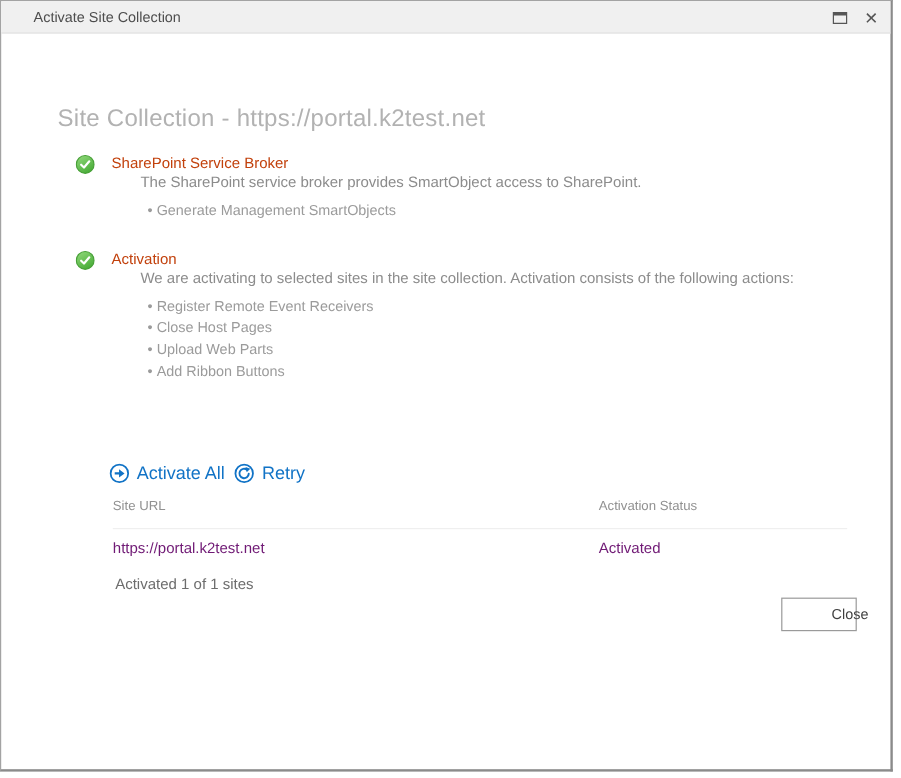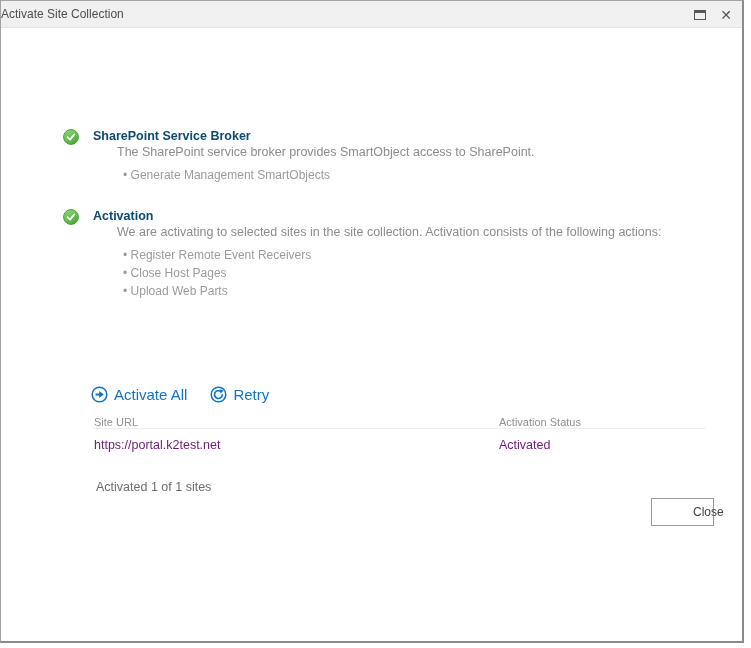--- a/index.html
+++ b/index.html
@@ -28,6 +28,7 @@
     align-items: center;
   }
   .titlebar-text {
+    margin-left: 27px;
     font-size: 12px;
     color: #4d4d4d;
   }

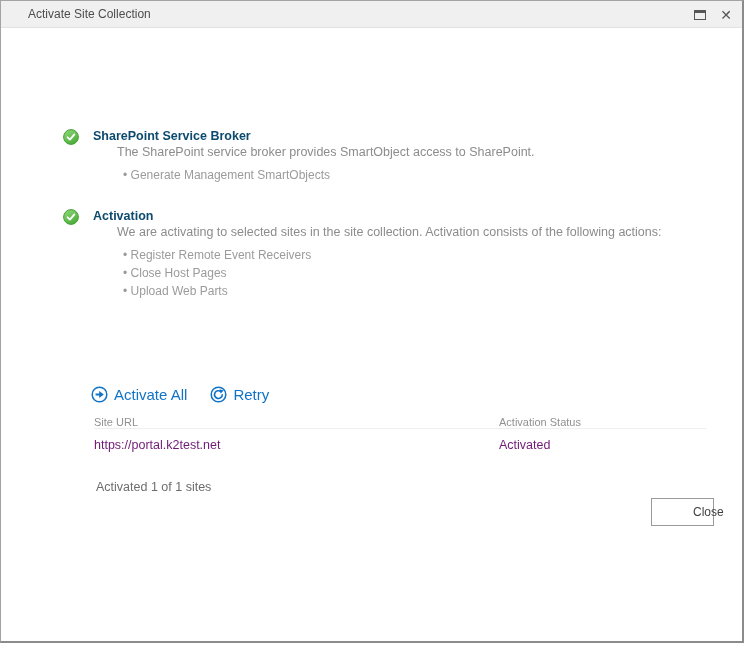--- a/index.html
+++ b/index.html
@@ -170,6 +170,7 @@
 
   <div class="content">
 
+    <div class="page-heading">Site Collection - https://portal.k2test.net</div>
 
     <div class="section section-1">
       <span class="check-icon">

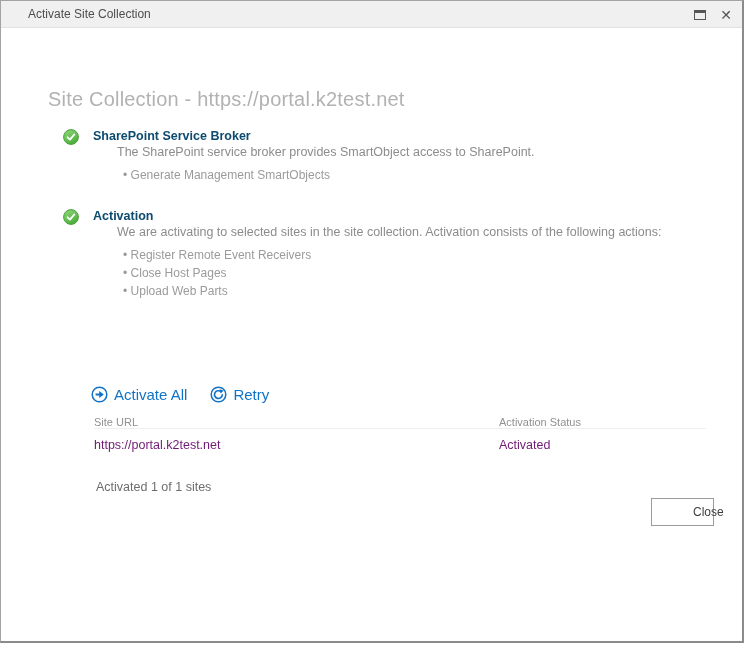--- a/index.html
+++ b/index.html
@@ -69,8 +69,8 @@
   .section-body { margin-left: 30px; width: 640px; }
   .section-title {
     font-size: 12.5px;
-    font-weight: bold;
-    color: #0c4a6e;
+    font-weight: normal;
+    color: #c2410c;
     line-height: 16px;
   }
   .section-desc {

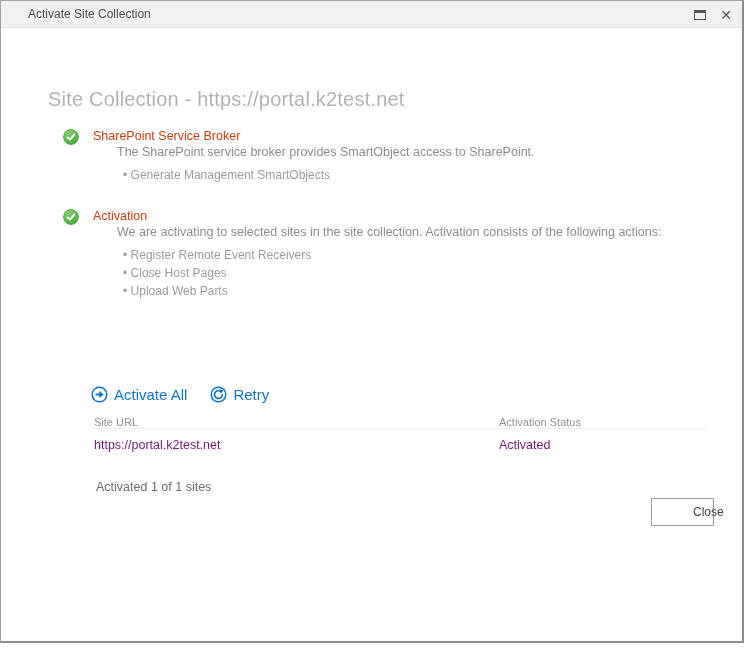--- a/index.html
+++ b/index.html
@@ -202,6 +202,7 @@
           <div class="bullet">Register Remote Event Receivers</div>
           <div class="bullet">Close Host Pages</div>
           <div class="bullet">Upload Web Parts</div>
+          <div class="bullet">Add Ribbon Buttons</div>
         </div>
       </div>
     </div>

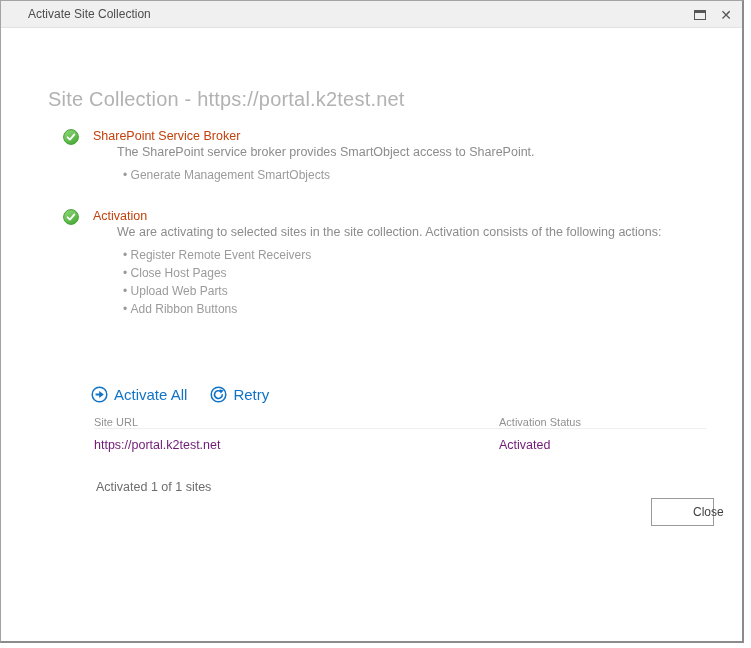--- a/index.html
+++ b/index.html
@@ -93,7 +93,7 @@
     left: 90px; top: 358px;
     display: flex;
     align-items: center;
-    gap: 23px;
+    gap: 8px;
   }
   .action-link {
     display: flex;

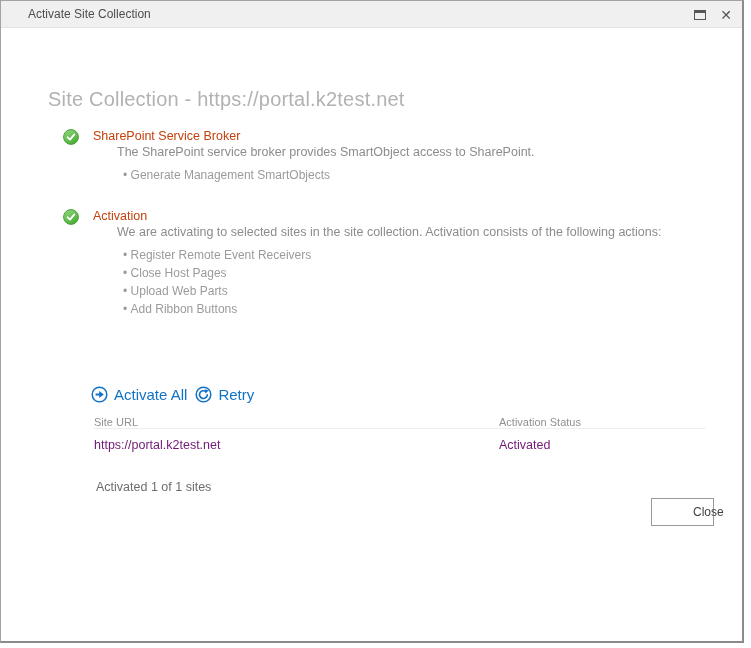--- a/index.html
+++ b/index.html
@@ -112,6 +112,7 @@
   }
   .table-header {
     display: flex;
+    padding-bottom: 12px;
     border-bottom: 1px solid #efefef;
     justify-content: flex-end;
   }

